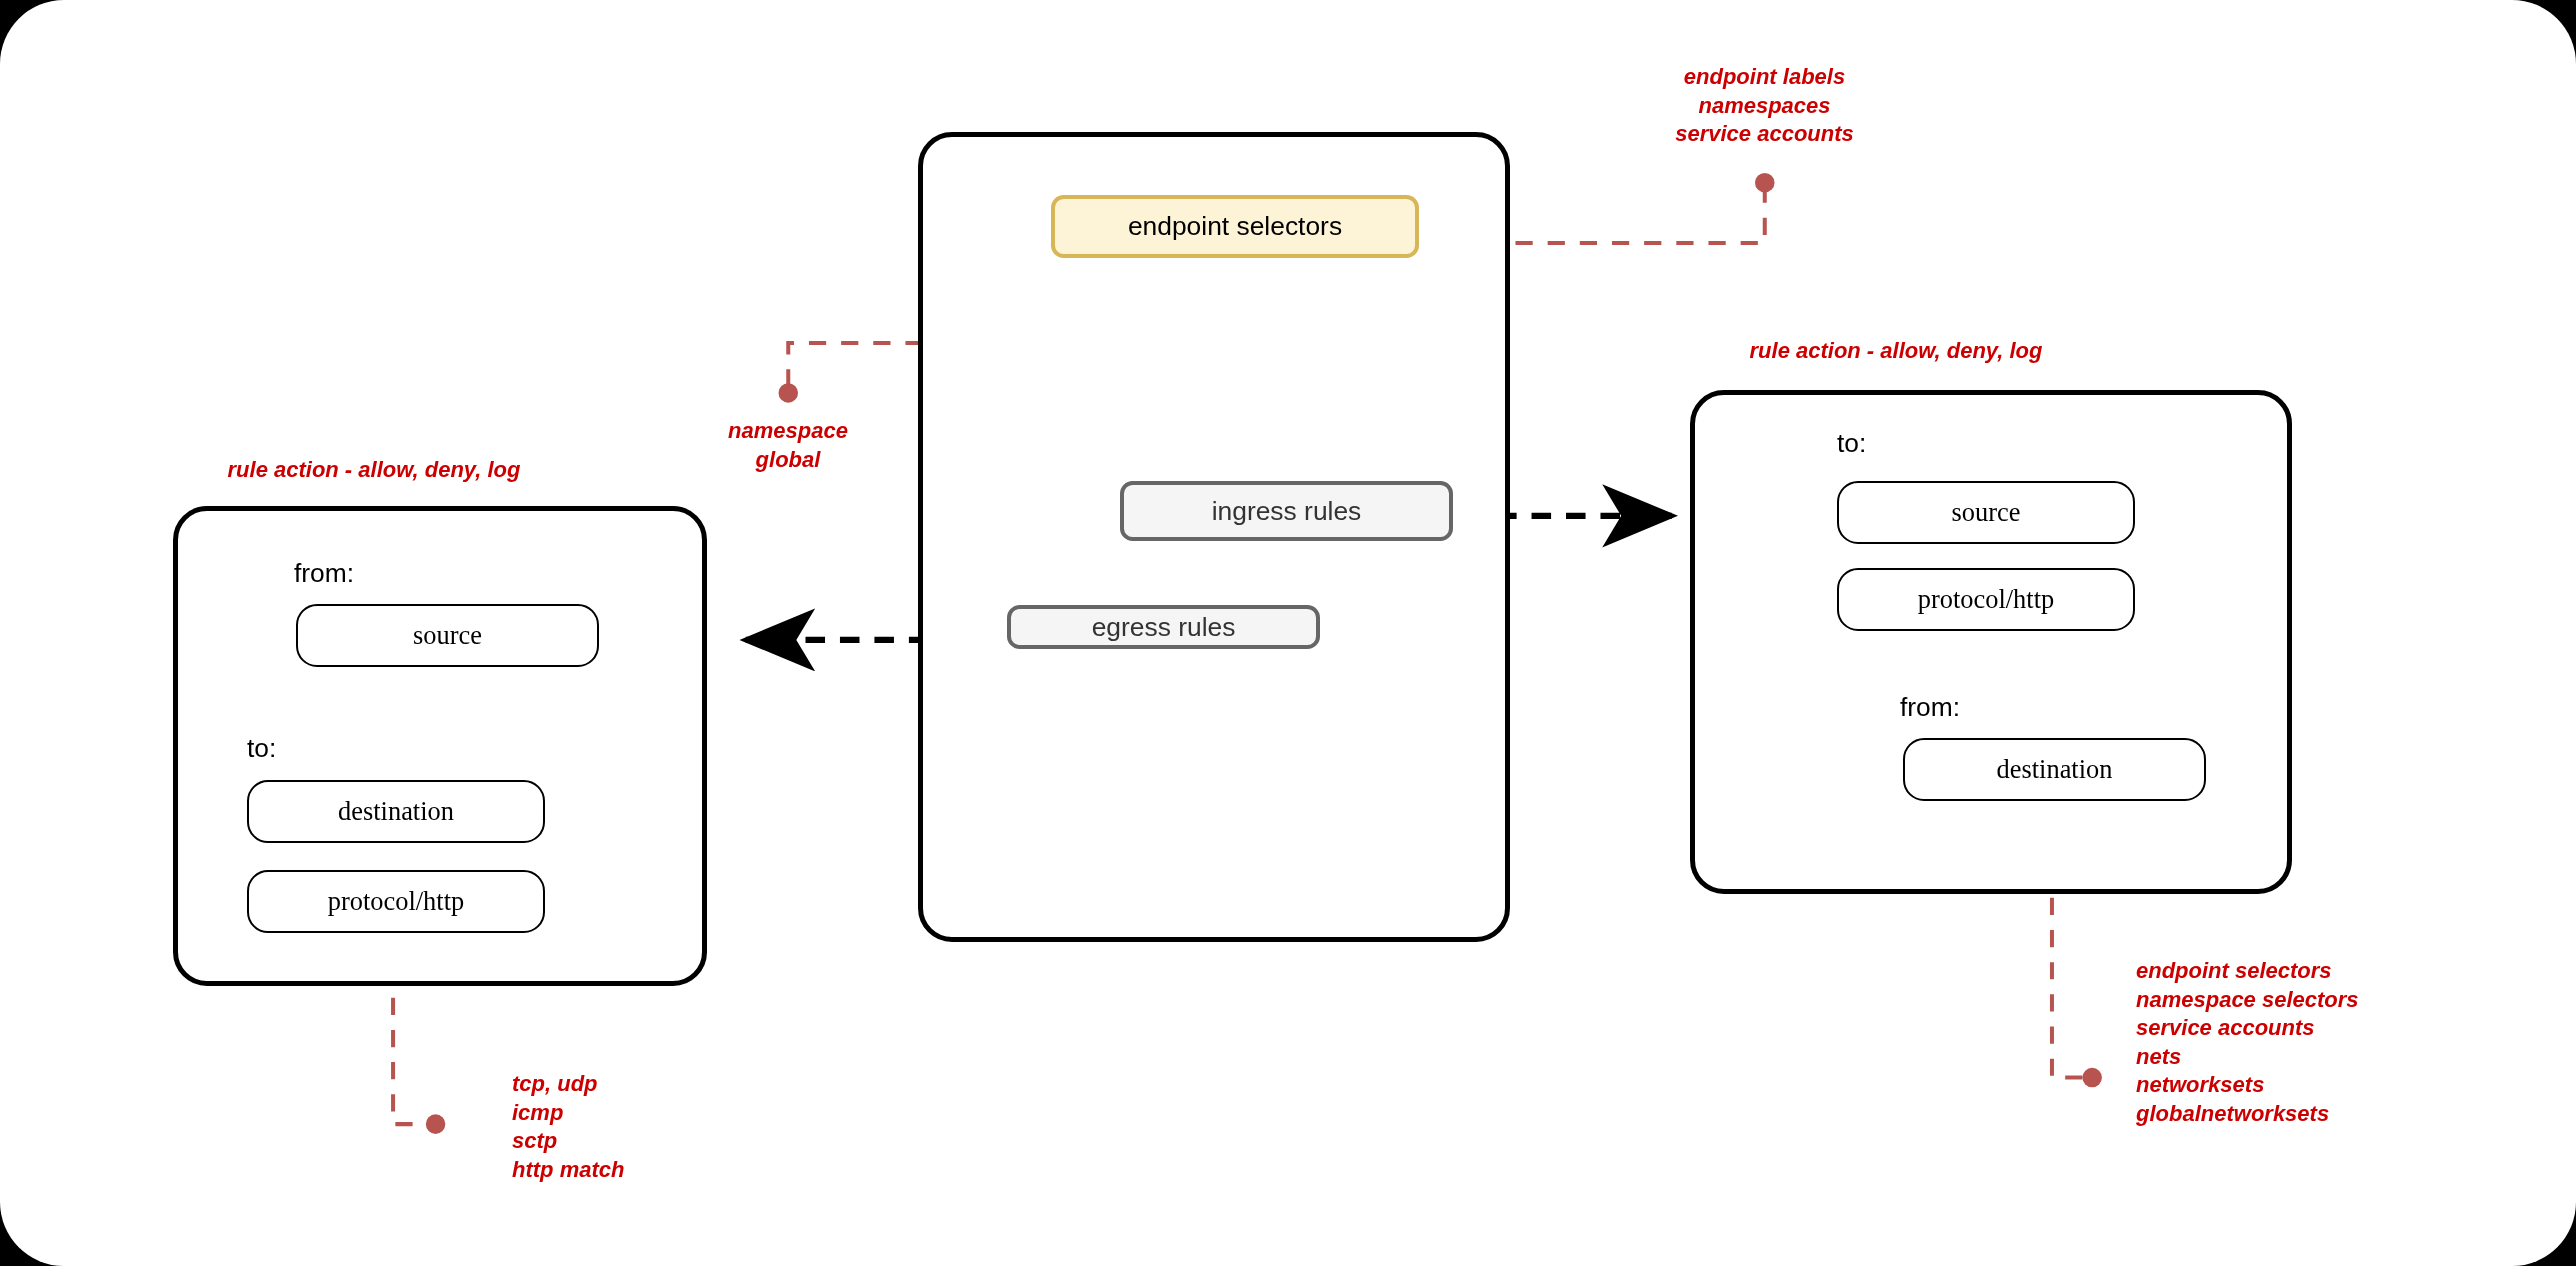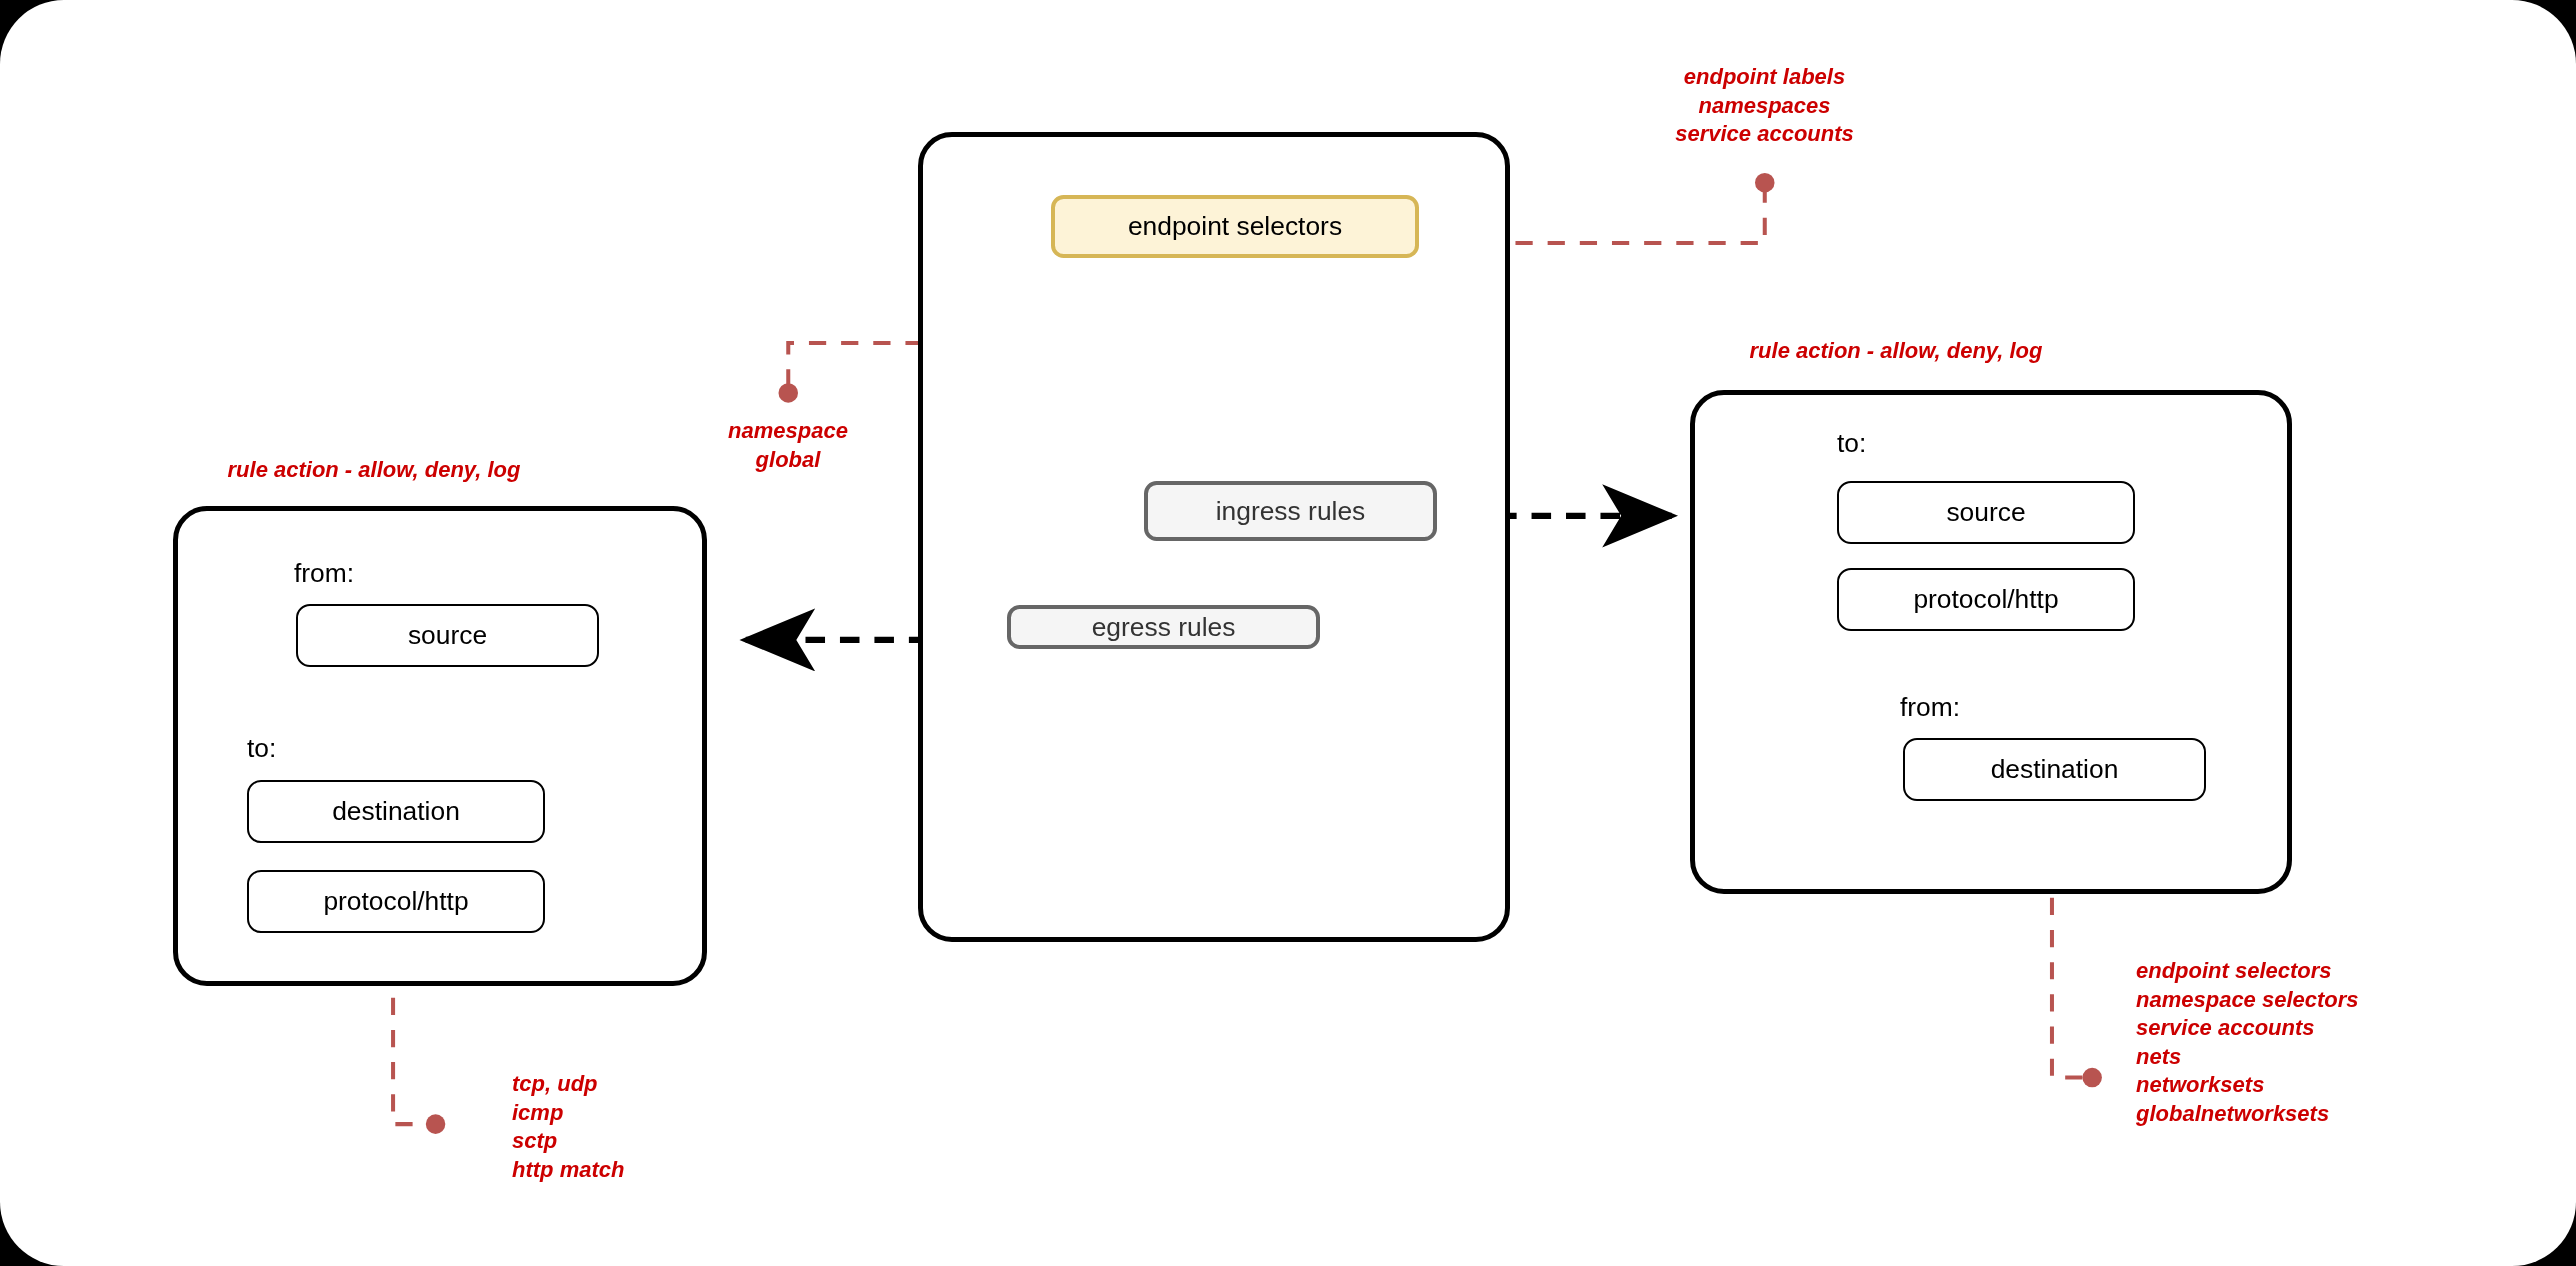--- a/index.html
+++ b/index.html
@@ -176,7 +176,7 @@
     <div class="chip chip-endpoint" style="left:1051px; top:195px; width:368px; height:63px;">endpoint selectors</div>
 
 
-    <div class="chip chip-rules" style="left:1144px; top:481px; width:293px; height:60px;">ingress rules</div>
+    <div class="chip chip-rules" style="left:1120px; top:481px; width:333px; height:60px;">ingress rules</div>
 
     <div class="chip chip-rules" style="left:1007px; top:605px; width:313px; height:44px;">egress rules</div>
 

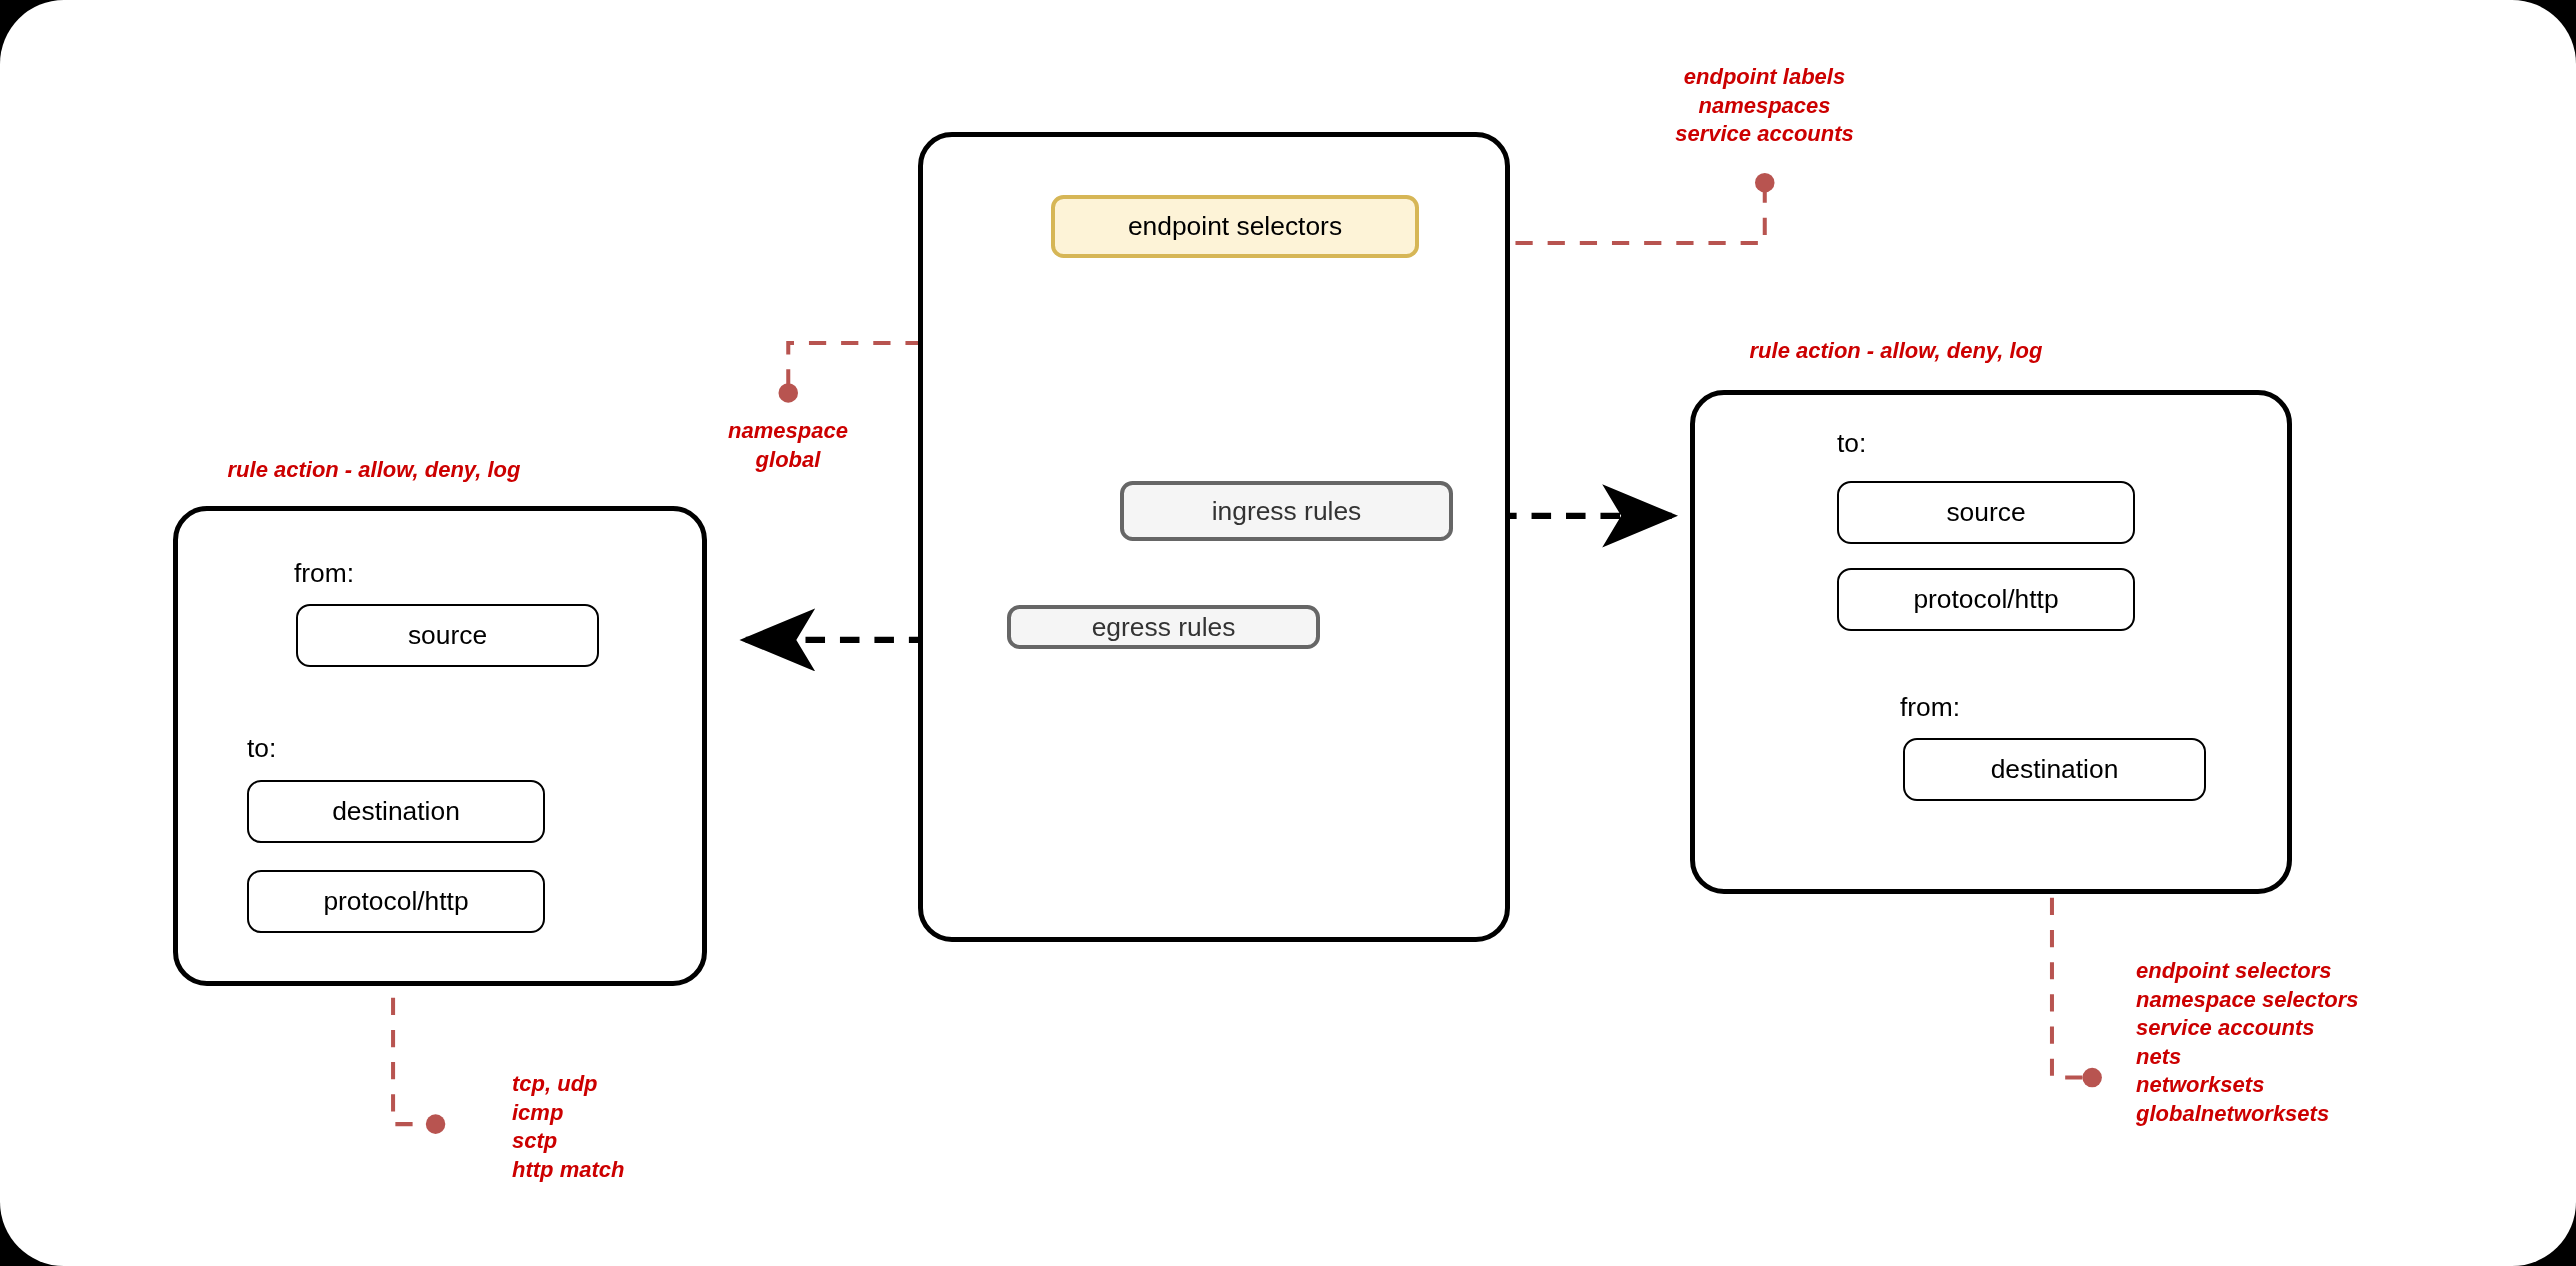--- a/index.html
+++ b/index.html
@@ -58,13 +58,14 @@
     box-sizing: border-box;
     background: #ffffff;
     border: 2.9px solid #000000;
-    border-radius: 14px;
+    border-radius: 21px;
     display: flex;
     align-items: center;
     justify-content: center;
     font-size: 26.4px;
     color: #000000;
     line-height: 1;
+    font-family: Liberation Serif, serif;
   }
 
   .section-label {

